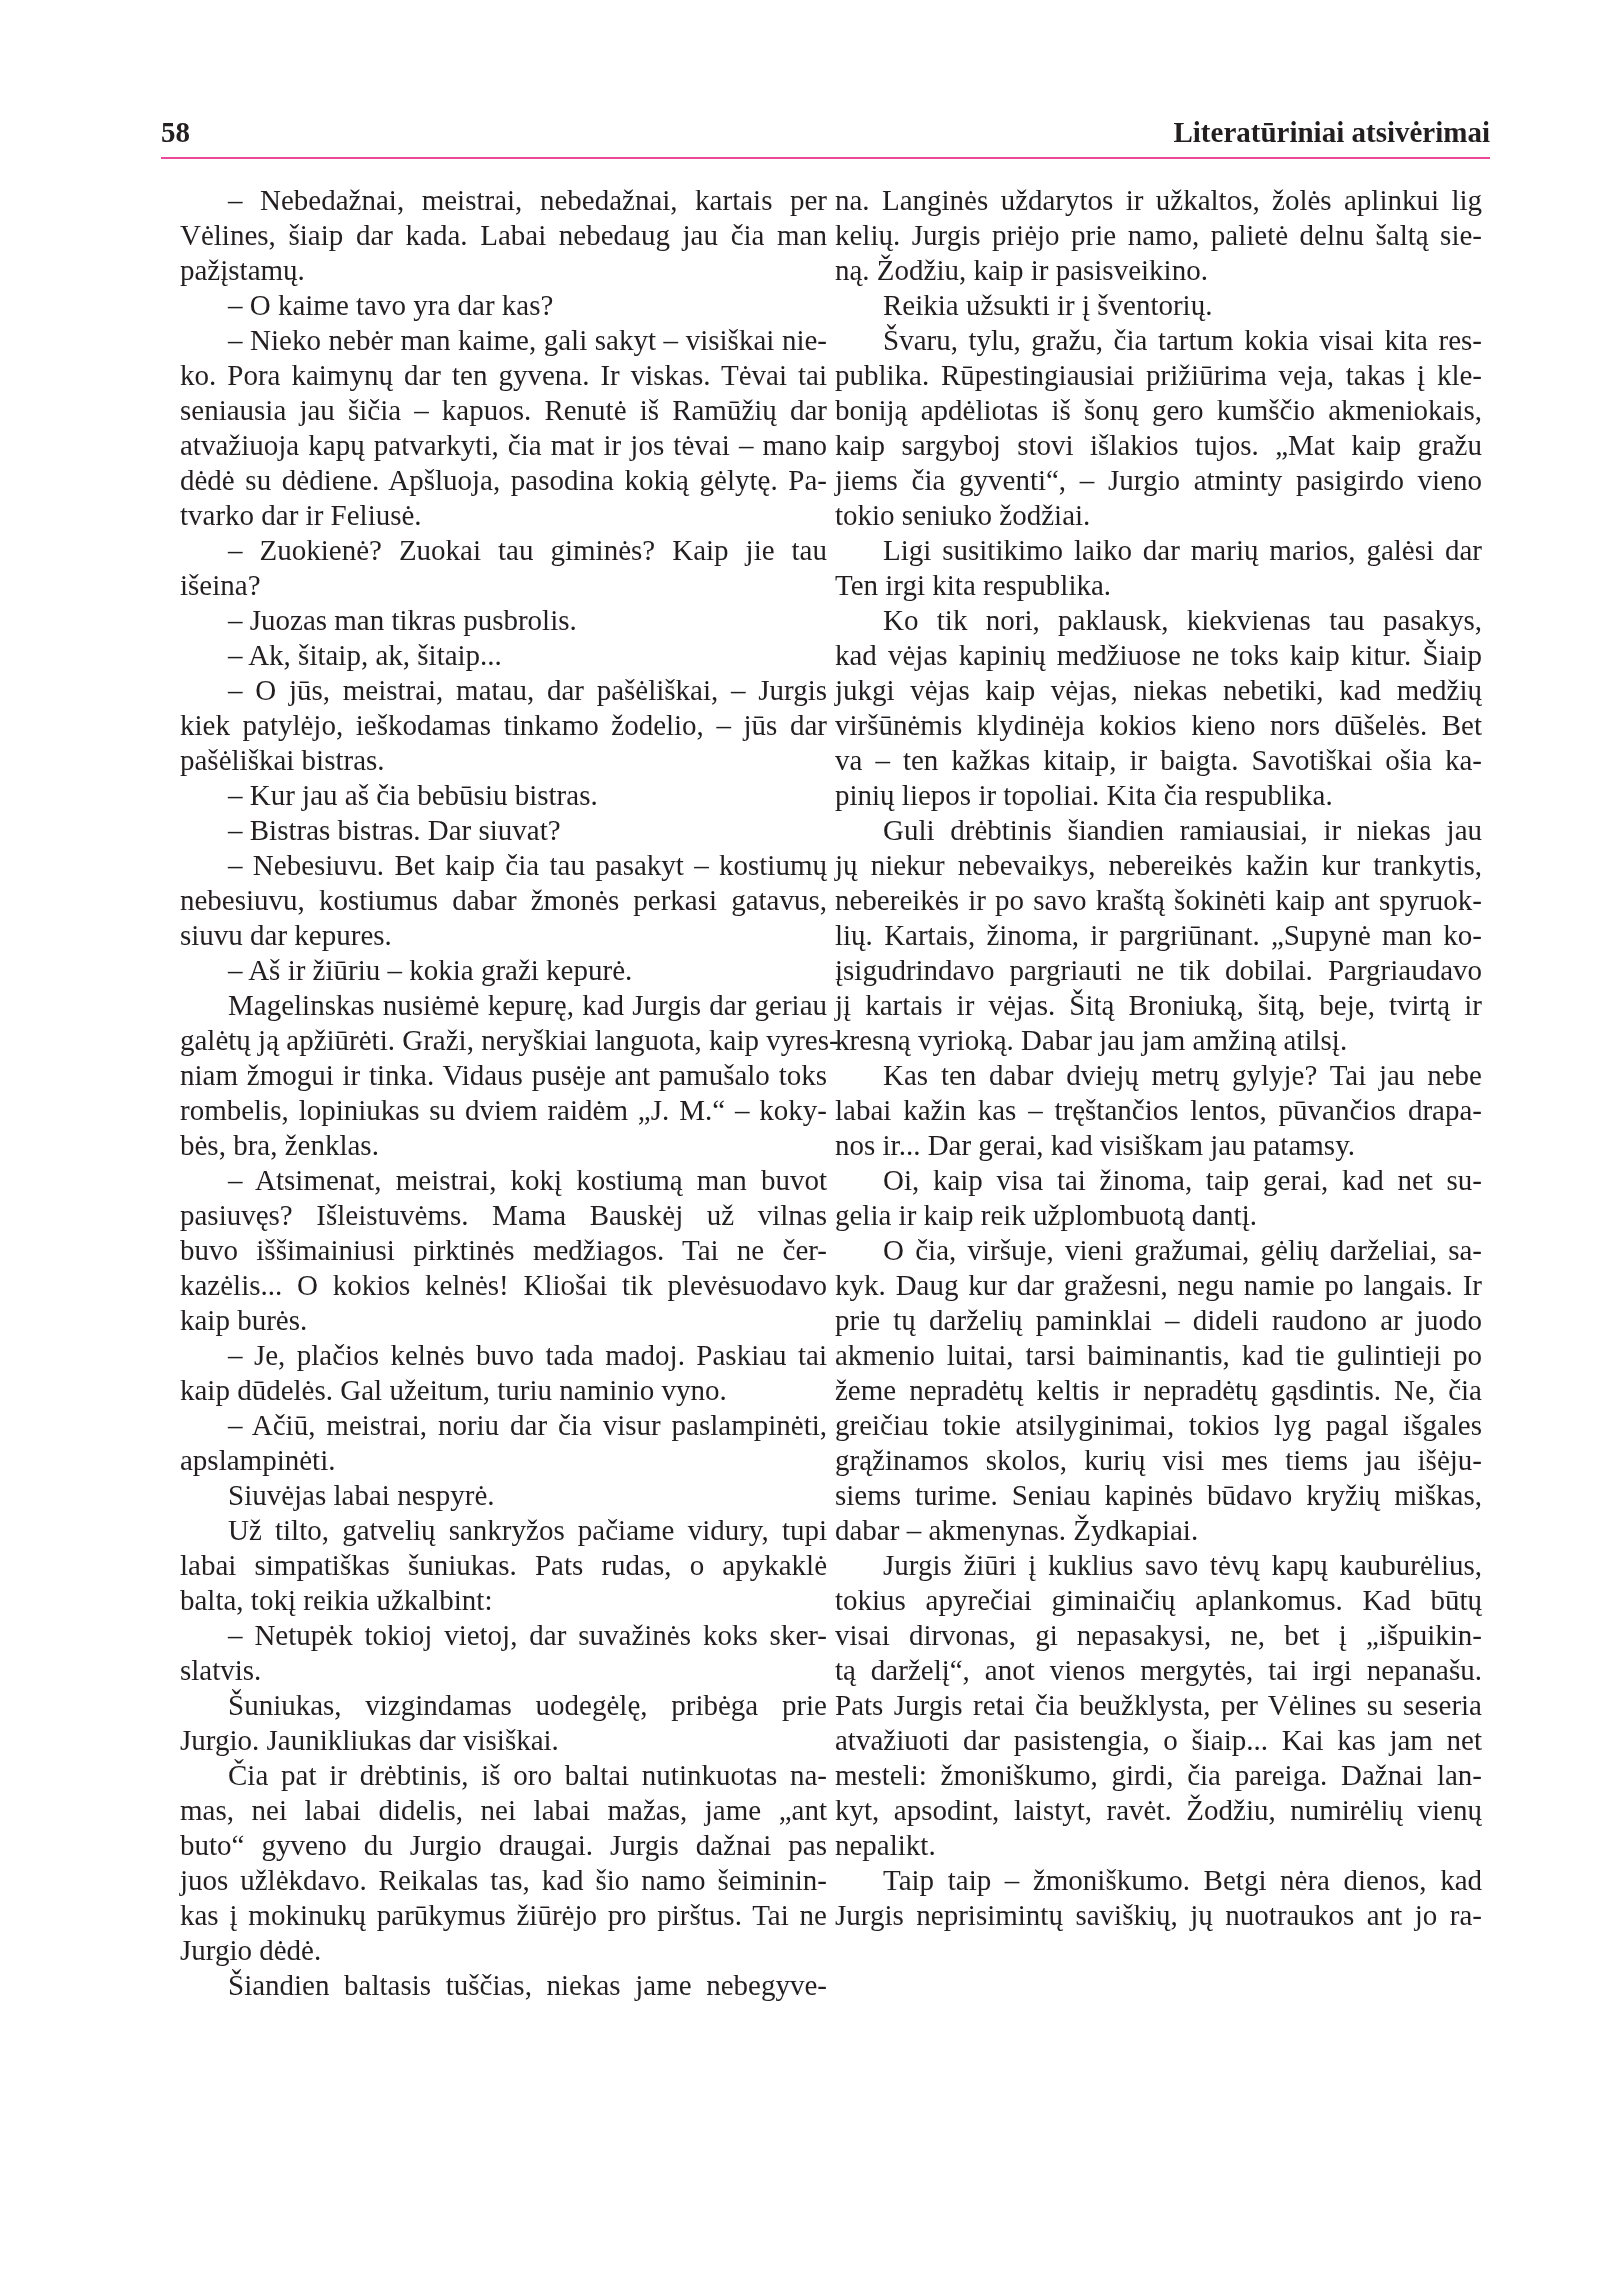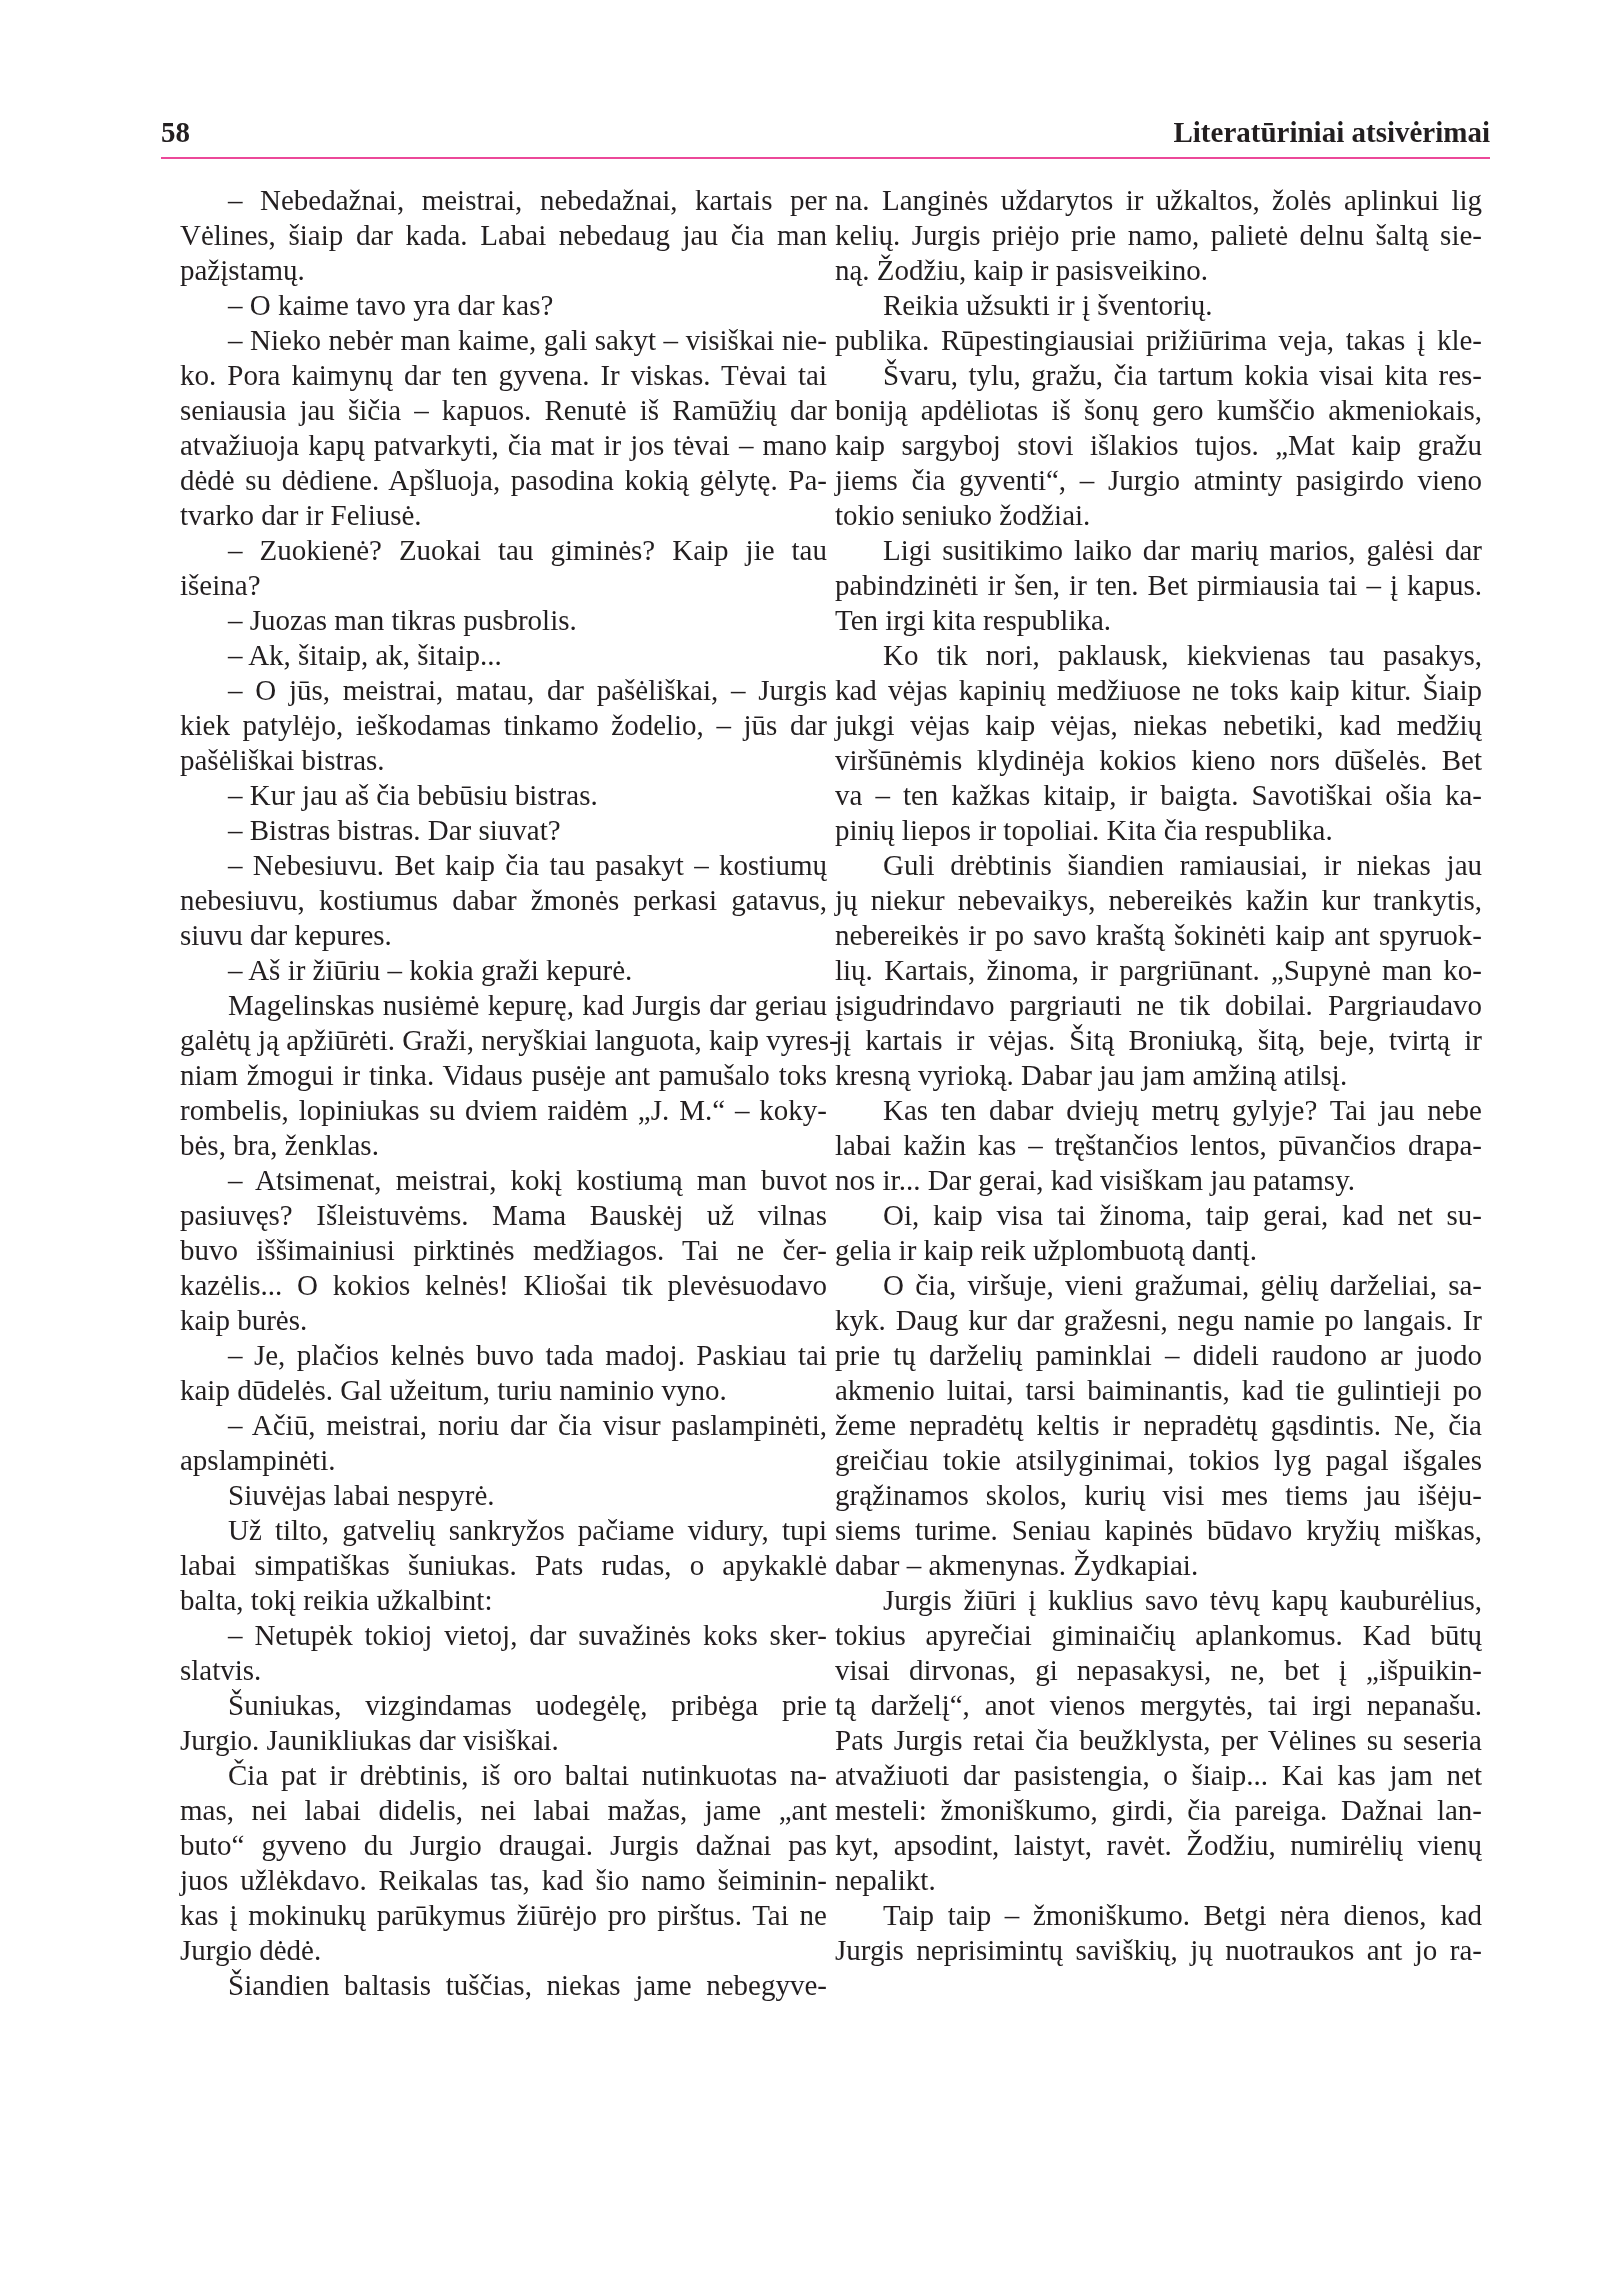--- a/index.html
+++ b/index.html
@@ -130,8 +130,8 @@
       <span class="line indent last">Reikia užsukti ir į šventorių.</span>
     </div>
     <div class="para">
+      <span class="line indent">Švaru, tylu, gražu, čia tartum kokia visai kita res-</span>
       <span class="line">publika. Rūpestingiausiai prižiūrima veja, takas į kle-</span>
-      <span class="line indent">Švaru, tylu, gražu, čia tartum kokia visai kita res-</span>
       <span class="line">boniją apdėliotas iš šonų gero kumščio akmeniokais,</span>
       <span class="line">kaip sargyboj stovi išlakios tujos. „Mat kaip gražu</span>
       <span class="line">jiems čia gyventi“, – Jurgio atminty pasigirdo vieno</span>

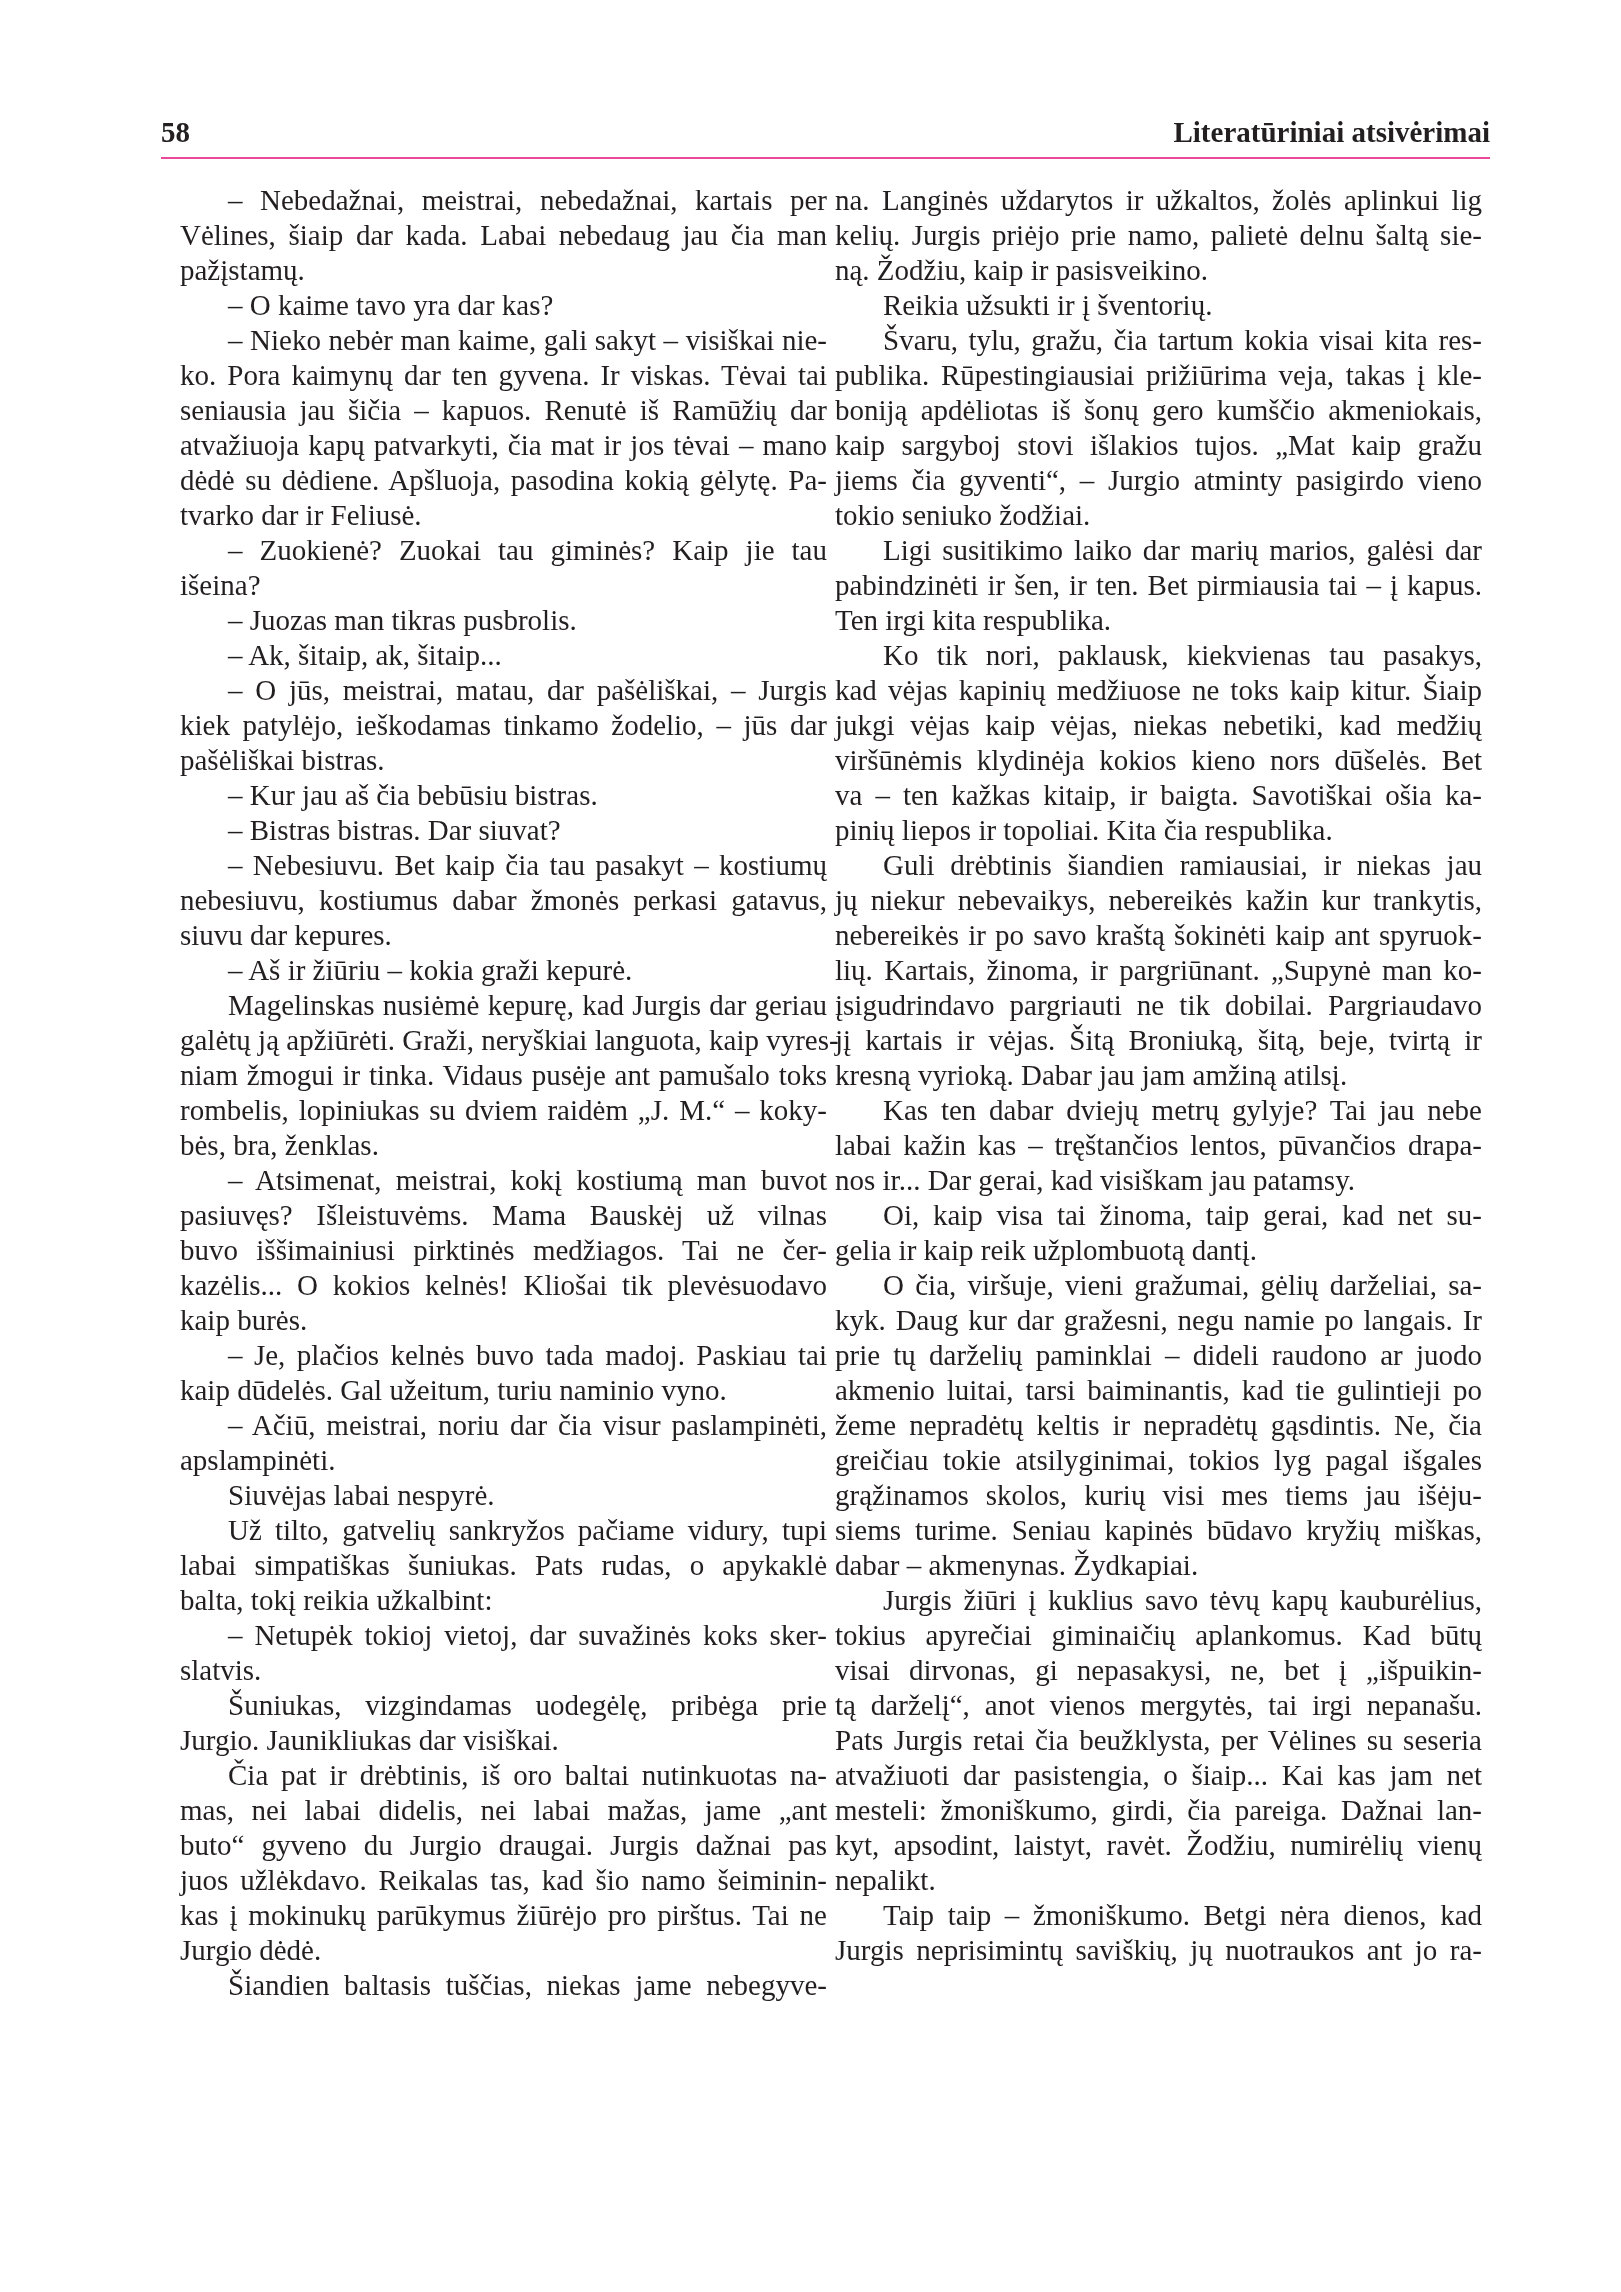--- a/index.html
+++ b/index.html
@@ -139,7 +139,6 @@
     </div>
     <div class="para">
       <span class="line indent">Ligi susitikimo laiko dar marių marios, galėsi dar</span>
-      <span class="line">pabindzinėti ir šen, ir ten. Bet pirmiausia tai – į kapus.</span>
       <span class="line last">Ten  irgi kita respublika.</span>
     </div>
     <div class="para">

